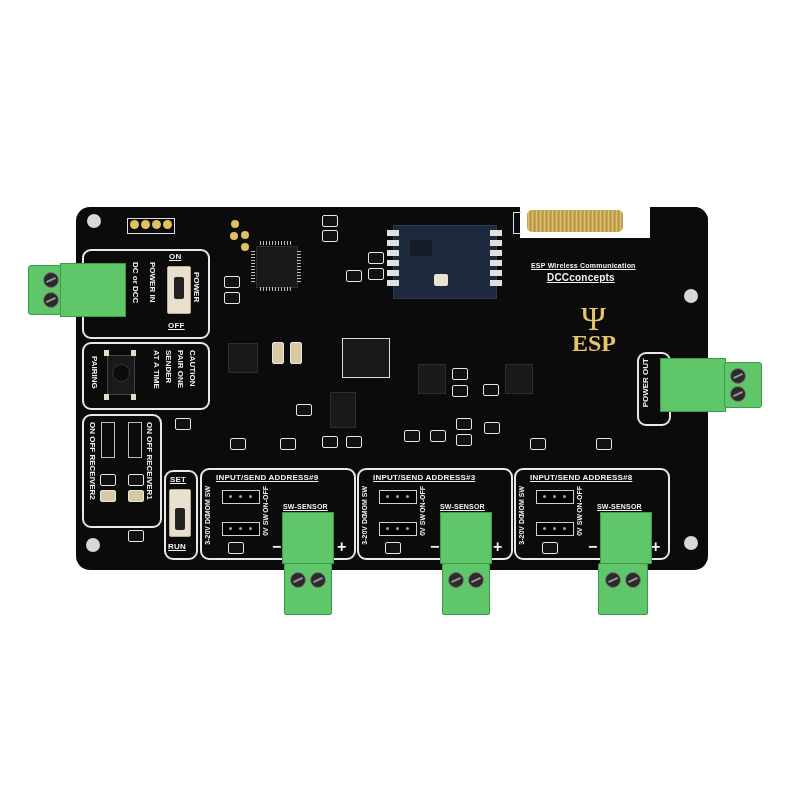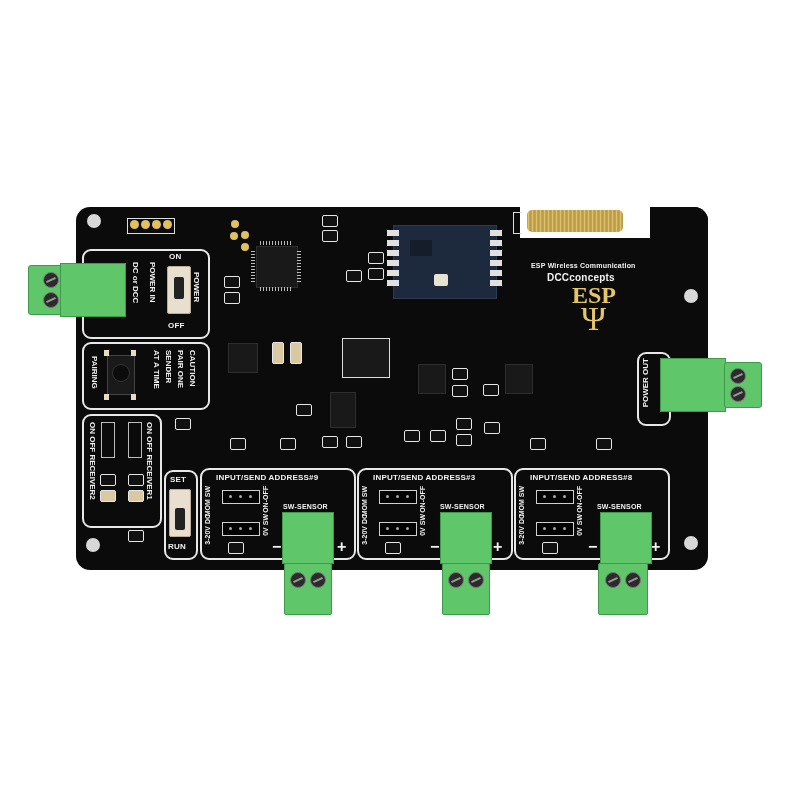--- a/index.html
+++ b/index.html
@@ -4,7 +4,7 @@
 <style>
   html,body{margin:0;padding:0;background:#ffffff;}
   body{width:800px;height:800px;position:relative;overflow:hidden;font-family:"Liberation Sans",sans-serif;}
-  .abs{position:absolute;}
+  .abs{position:absolute;text-decoration:underline;}
   .pcb{position:absolute;left:76px;top:207px;width:632px;height:363px;background:#0b0b0b;border-radius:14px;}
   .notch{position:absolute;left:520px;top:196px;width:130px;height:42px;background:#ffffff;}
   .antenna{position:absolute;left:527px;top:210px;width:96px;height:22px;border-radius:5px;

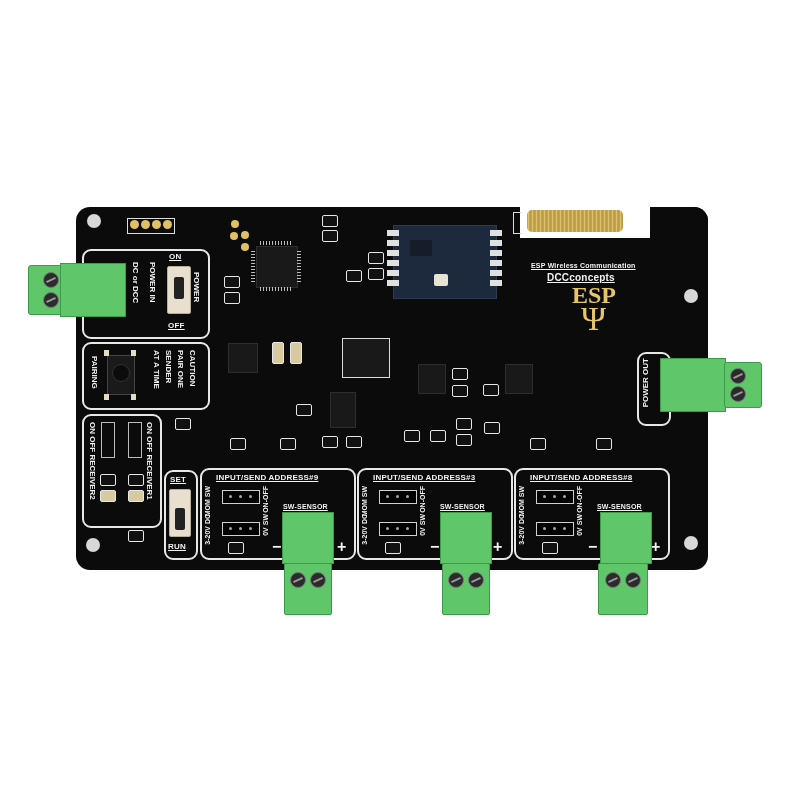--- a/index.html
+++ b/index.html
@@ -26,7 +26,7 @@
   .pad{position:absolute;width:12px;height:12px;border-radius:50%;background:#e0c060;}
   .mod{position:absolute;left:393px;top:225px;width:102px;height:72px;background:#1d2a3d;border:1px solid #2d3a4f;}
   .modpad{position:absolute;width:12px;height:6px;background:#e0e0e0;}
-  .logo-esp{position:absolute;color:#e5c46a;font-family:"Liberation Serif",serif;font-weight:bold;font-size:24px;}
+  .logo-esp{position:absolute;color:#e5c46a;font-family:"Liberation Serif",serif;font-weight:bold;font-size:24px;margin-top:48px;}
   .logo-psi{position:absolute;color:#e5c46a;font-family:"Liberation Serif",serif;font-size:34px;}
   .pm{position:absolute;color:#f2f2f2;font-weight:bold;font-size:16px;}
 </style>

